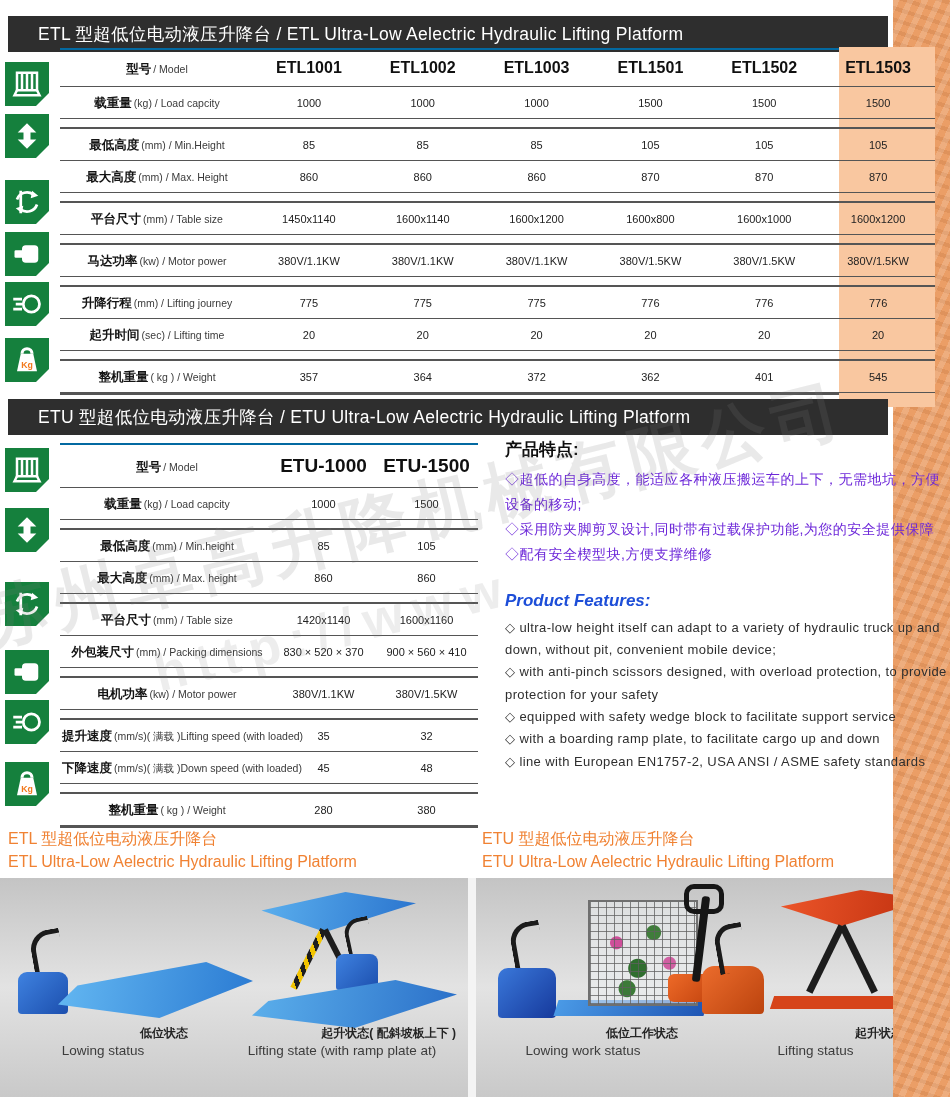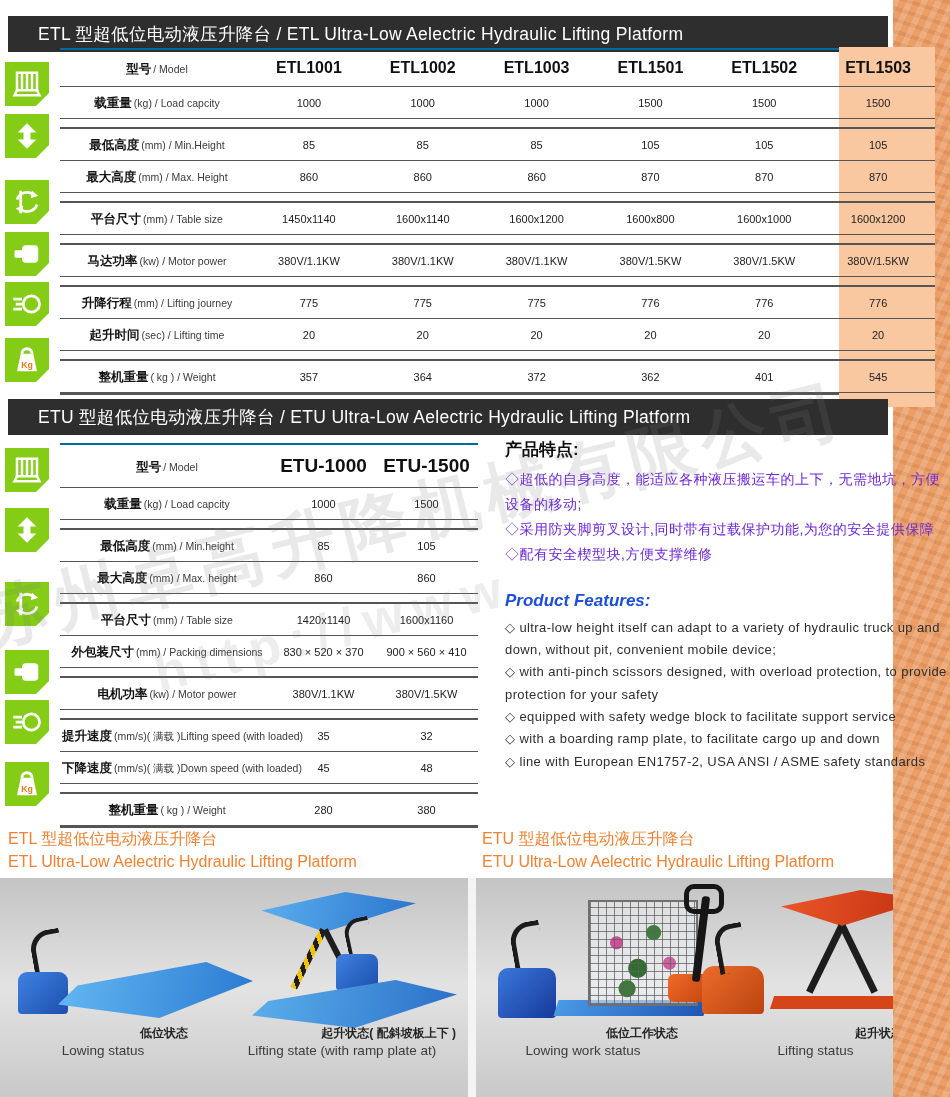--- a/index.html
+++ b/index.html
@@ -19,7 +19,7 @@
   #bar-etl{top:16px;align-items:center;} #bar-etu{top:399px;}
 
   
-  .oicon{position:absolute;left:5px;width:44px;height:44px;background:#84cc16;z-index:2;
+  .oicon{position:absolute;left:5px;width:44px;height:44px;background:#15803d;z-index:2;
          display:flex;align-items:center;justify-content:center;
          clip-path:polygon(0 0,100% 0,100% calc(100% - 13px),calc(100% - 13px) 100%,0 100%);}
   .oicon svg{display:block;}

